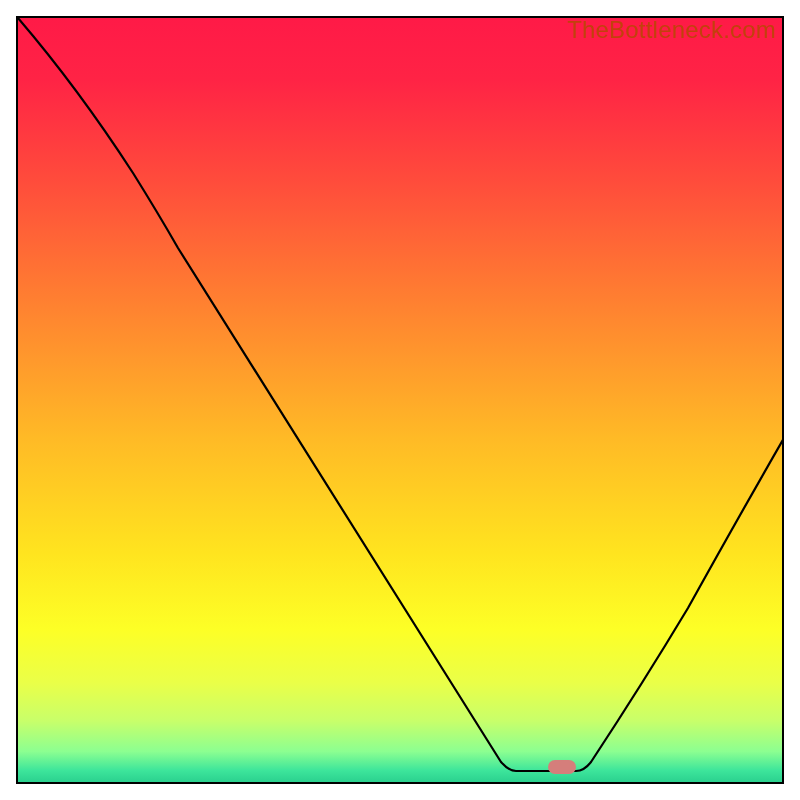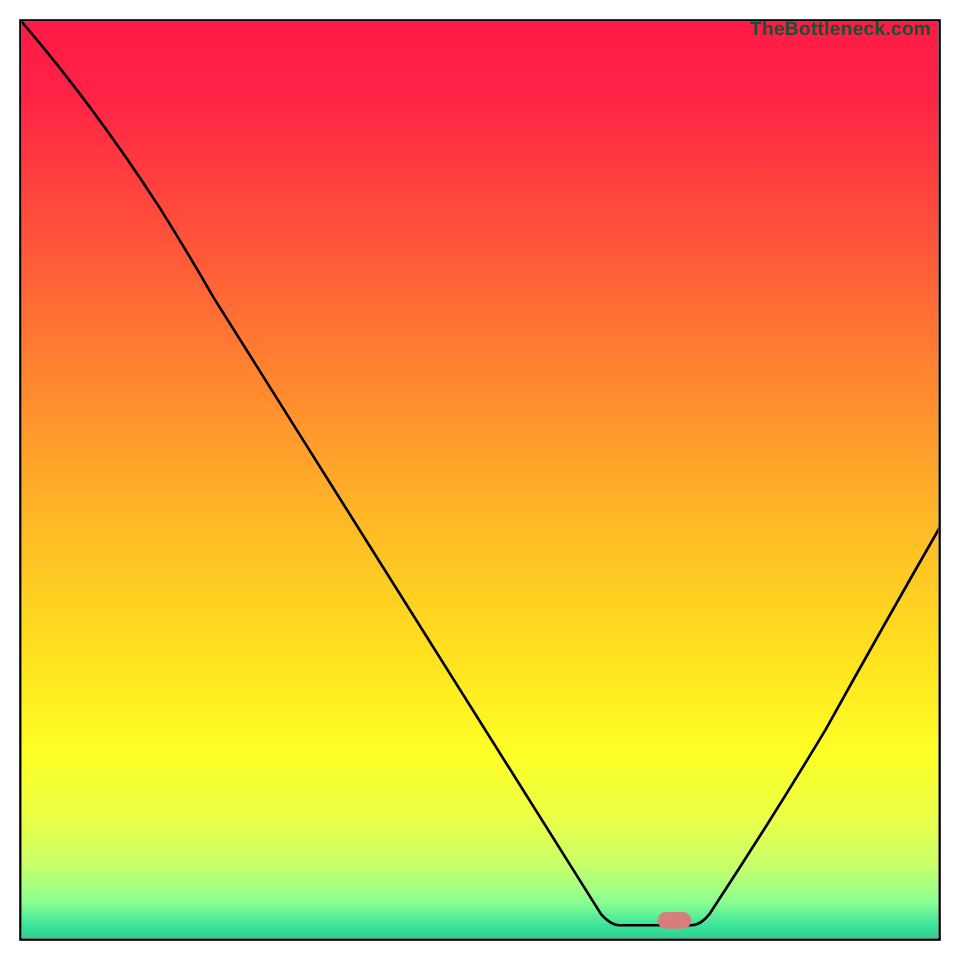--- a/index.html
+++ b/index.html
@@ -24,9 +24,9 @@
     position: absolute;
     top: -2px;
     right: 6px;
-    font-size: 16px;
-    color: #14532d;
-    font-weight: 700;
+    font-size: 24px;
+    color: #c2410c;
+    font-weight: 400;
     letter-spacing: 0.2px;
   }
   .grad-inner {

